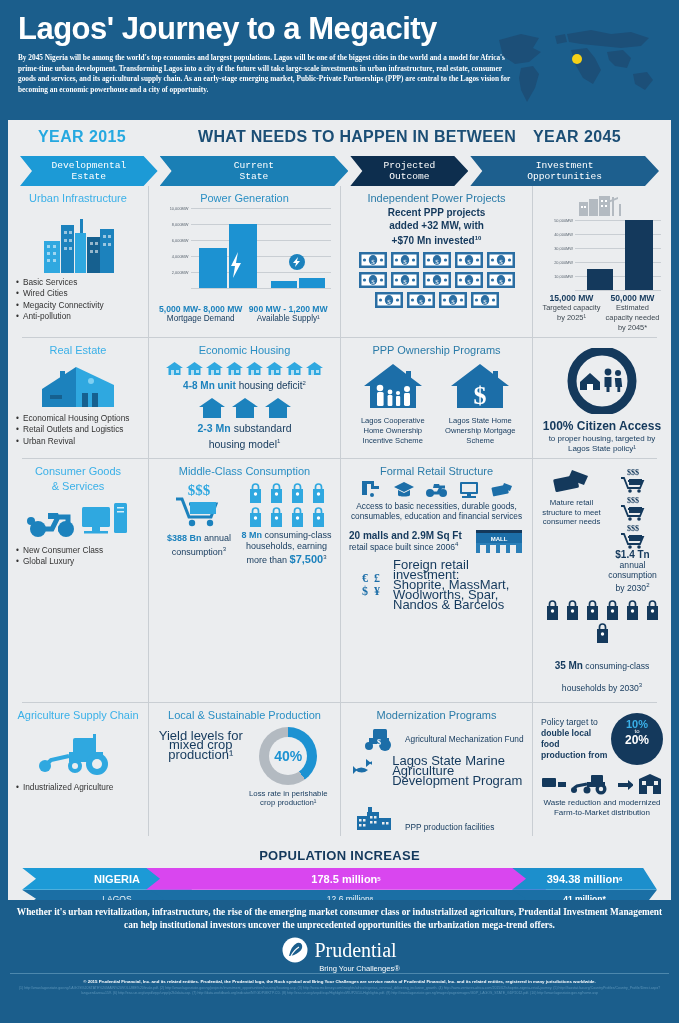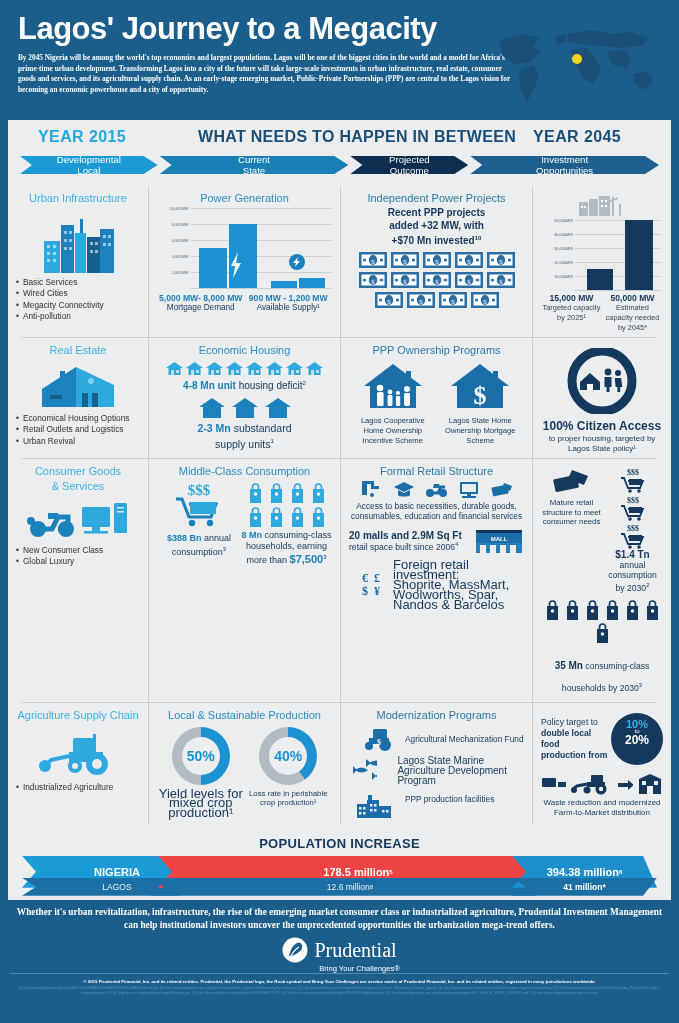--- a/index.html
+++ b/index.html
@@ -38,9 +38,9 @@
   
   .banner { display: flex; height: 30px; margin: 0 12px; gap: 2px; }
   .arw {
-    position: relative; height: 18px; color: #fff; font-size: 9.6px;
+    position: relative; height: 30px; color: #fff; font-size: 9.6px;
     display: flex; flex-direction: column; align-items: center; justify-content: center;
-    line-height: 11px; font-weight: normal;
+    line-height: 11px; font-weight: normal; font-family: Liberation Mono, monospace;
   }
   .arw span { display: block; }
   .a1 { width: 140px; background: #1c9ad6; clip-path: polygon(0 0, calc(100% - 14px) 0, 100% 50%, calc(100% - 14px) 100%, 0 100%, 12px 50%); }

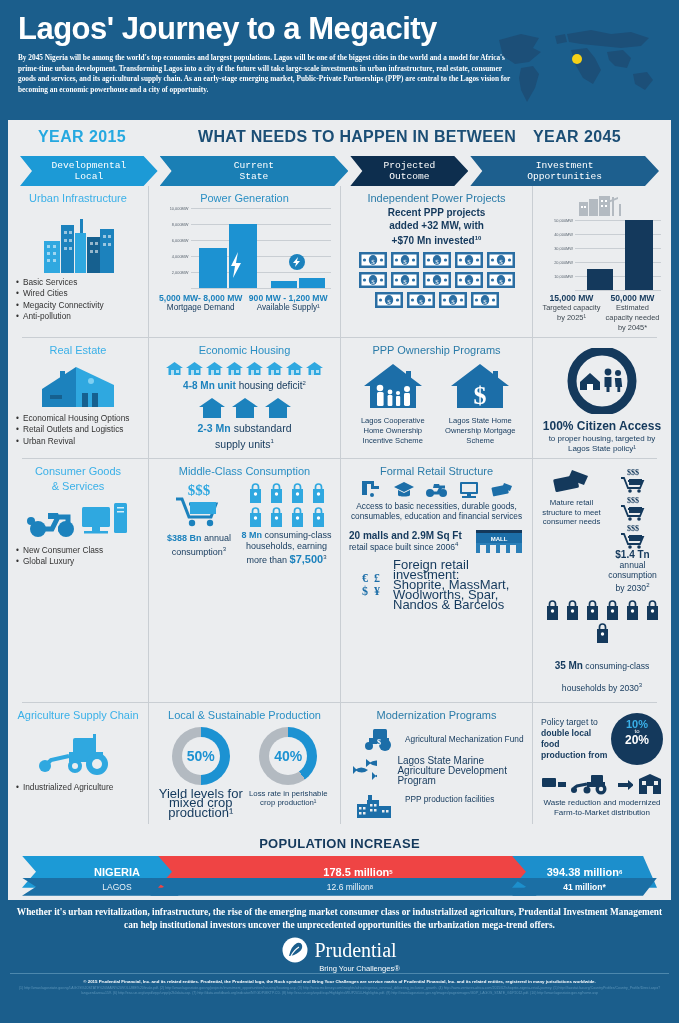--- a/index.html
+++ b/index.html
@@ -138,7 +138,7 @@
     <div class="banner">
       <div class="arw a1">
         <span>Developmental</span>
-        <span>Local</span>
+        <span>Estate</span>
       </div>
       <div class="arw a2">
         <span>Current</span>

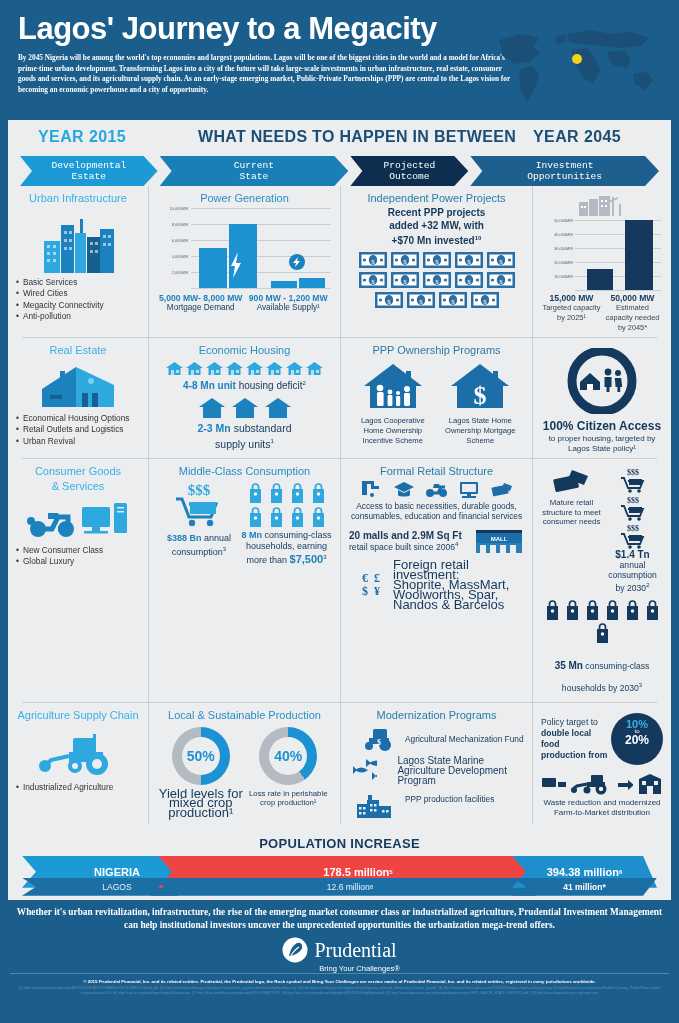--- a/index.html
+++ b/index.html
@@ -221,7 +221,7 @@
             <path d="M9 3 L4 9 L7 9 L6 13 L11 7 L8 7 Z" fill="#fff"></path>
           </svg>
         </div>
-        <div style="display:flex;margin-top:5px">
+        <div style="display:flex;margin-top:16px">
           <div style="width:50%" class="caption">
             <div class="capval blue">5,000 MW- 8,000 MW</div>
             <div class="navy">Mortgage Demand</div>

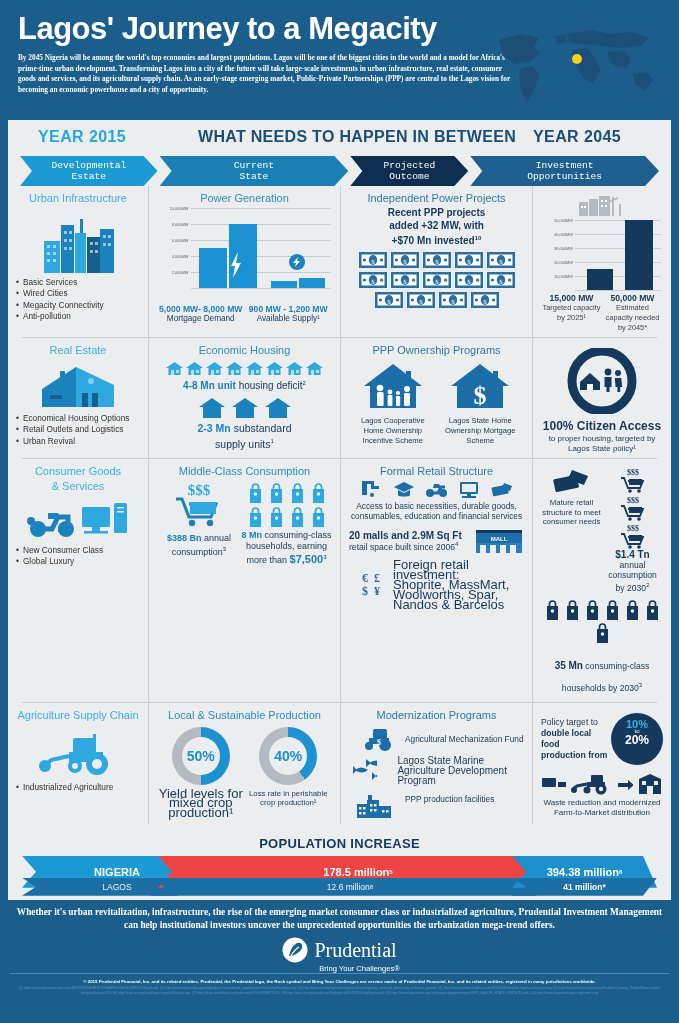--- a/index.html
+++ b/index.html
@@ -483,7 +483,7 @@
           </div>
         <div class="ctr" style="margin-top:4px;font-size:10.5px;line-height:13px">
           <div><span class="blue bld">2-3 Mn</span><span class="navy"> substandard</span></div>
-          <div class="navy"><span>supply units</span><sup style="font-size:6px">1</sup></div>
+          <div class="navy"><span>housing model</span><sup style="font-size:6px">1</sup></div>
         </div>
       </div>
 

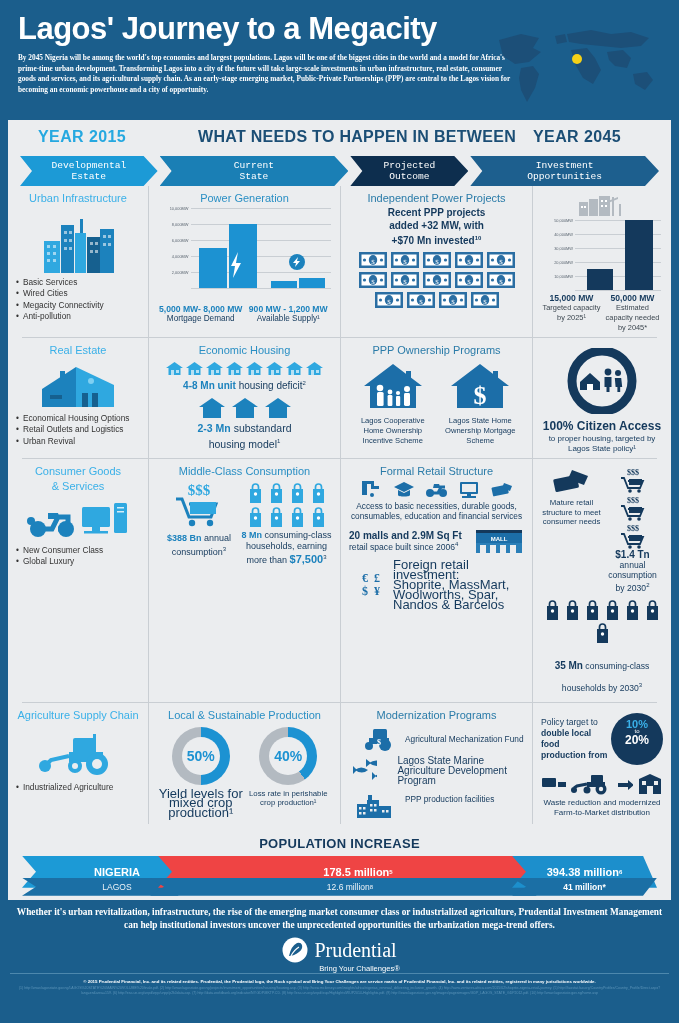--- a/index.html
+++ b/index.html
@@ -817,9 +817,6 @@
         <div class="hd2">Local &amp; Sustainable Production</div>
         <div style="display:flex;justify-content:space-around;margin-top:6px">
           <div style="text-align:center;width:86px">
-            <div class="donut" id="donut1" style="margin: 0px auto; background: conic-gradient(rgb(28, 146, 210) 0deg, rgb(28, 146, 210) 180deg, rgb(179, 186, 193) 180deg, rgb(179, 186, 193) 360deg);">
-              <span class="donutval">50%</span>
-            </div>
             <div class="navy" style="font-size:13px;line-height:9.6px;margin-top:4px">Yield levels for mixed crop production¹</div>
           </div>
           <div style="text-align:center;width:86px">

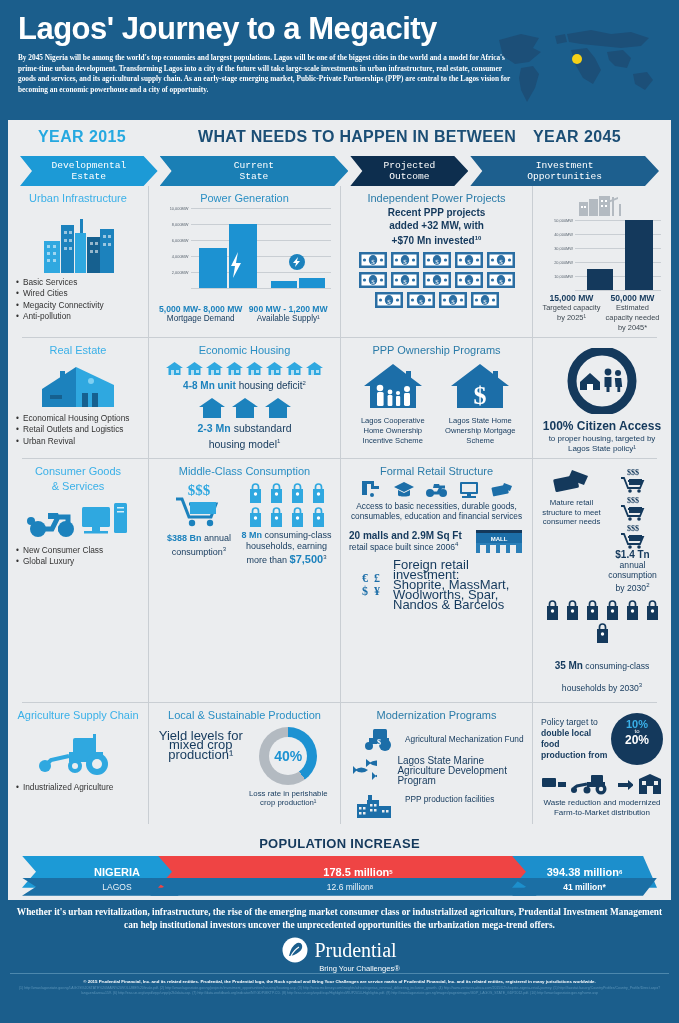--- a/index.html
+++ b/index.html
@@ -850,7 +850,7 @@
               <path d="M24 18 q6 -5 13 0 q-6 5 -13 0 Z M21 14 l4 4 -4 4 Z"></path>
             </g>
           </svg>
-          <div class="navy" style="font-size:10px;line-height:10px;margin-left:20px">Lagos State Marine Agriculture Development Program</div>
+          <div class="navy" style="font-size:13px;line-height:10px;margin-left:20px">Lagos State Marine Agriculture Development Program</div>
         </div>
         <div style="display:flex;align-items:flex-start;margin-top:8px;padding-left:6px">
           <svg width="42" height="26">

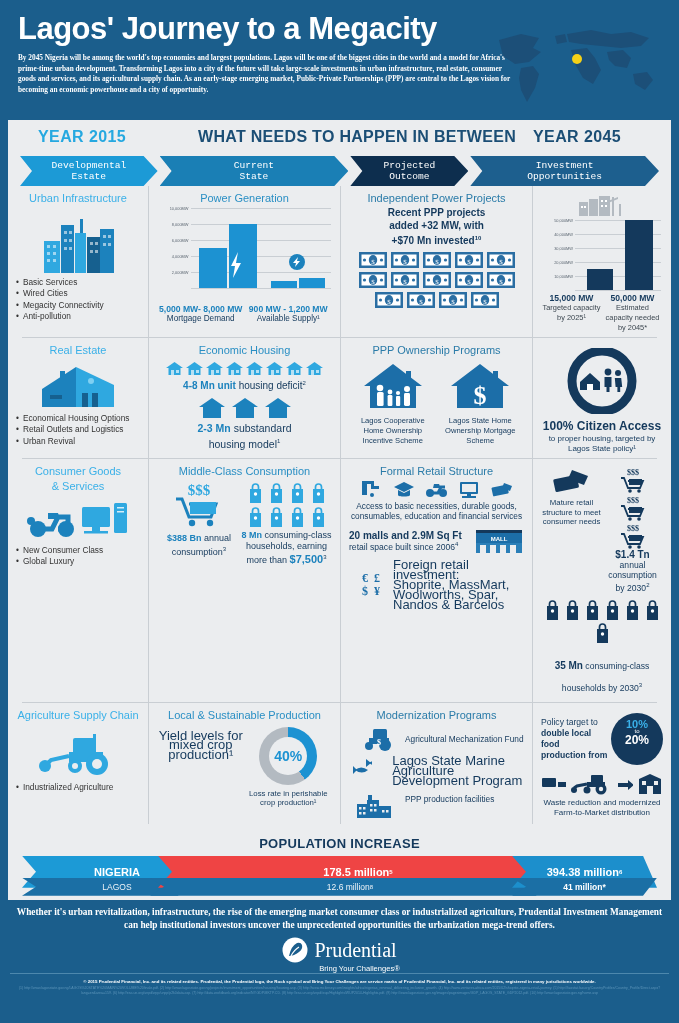--- a/index.html
+++ b/index.html
@@ -852,7 +852,7 @@
           </svg>
           <div class="navy" style="font-size:13px;line-height:10px;margin-left:20px">Lagos State Marine Agriculture Development Program</div>
         </div>
-        <div style="display:flex;align-items:flex-start;margin-top:8px;padding-left:6px">
+        <div style="display:flex;align-items:flex-end;margin-top:20px;padding-left:6px">
           <svg width="42" height="26">
             <g fill="#1c6ea8">
                 <path d="M2 10 L12 10 L12 24 L2 24 Z"></path>

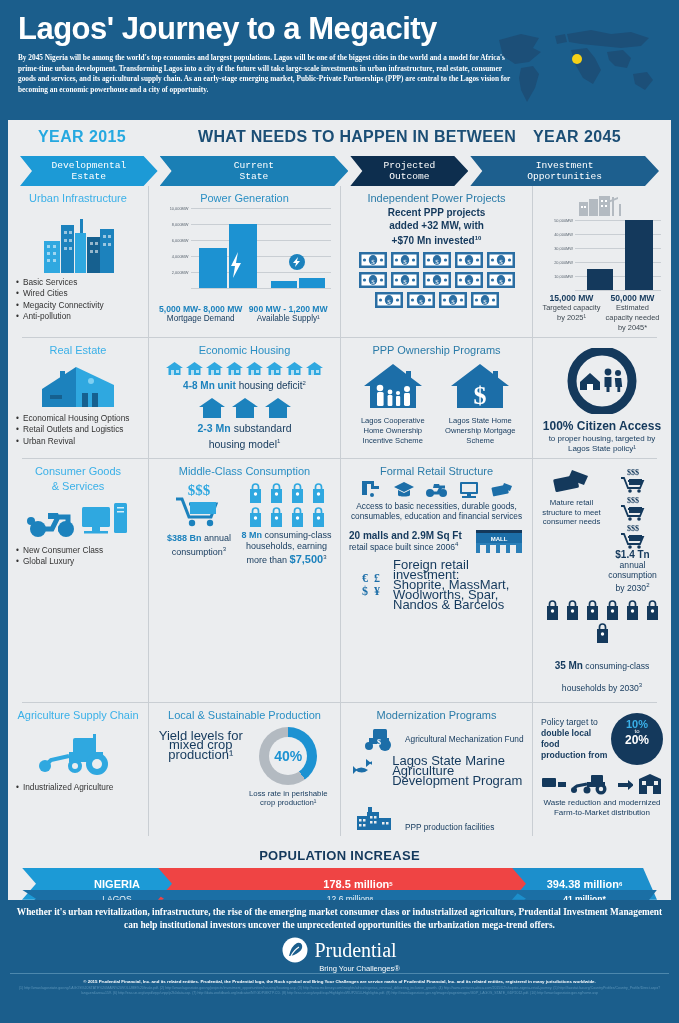--- a/index.html
+++ b/index.html
@@ -92,7 +92,7 @@
   .stathead { text-align: center; font-size: 13px; font-weight: bold; color: #14395c; letter-spacing: .3px; padding: 6px 0 5px 0;}
   .barset { position: relative; height: 40px; }
   .seg { position: absolute; color: #fff; display: flex; align-items: center; justify-content: center; }
-  .segtop { height: 32px; font-size: 11px; font-weight: bold; }
+  .segtop { height: 22px; font-size: 11px; font-weight: bold; }
   .segbot { height: 18px; font-size: 8.5px; }
 
   

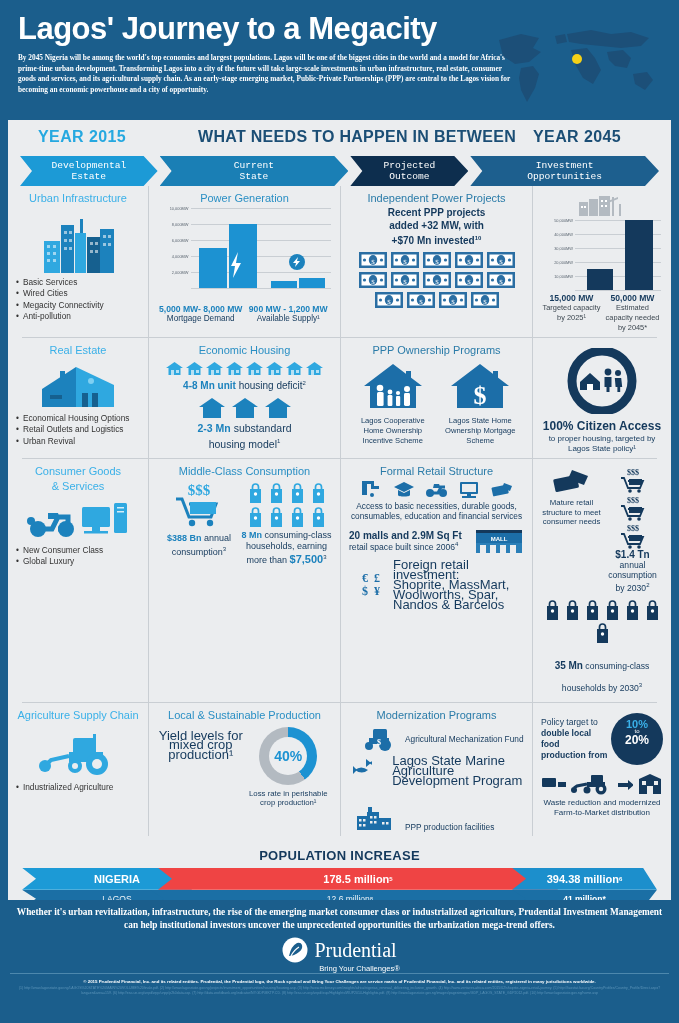--- a/index.html
+++ b/index.html
@@ -931,7 +931,7 @@
         <div class="seg segbot" style="left:0;top:22px;width:170px;background:#1b6fa5;clip-path:polygon(0 0,170px 0,156px 100%,0 100%,14px 50%)">
           <span style="margin-left:20px;opacity:.92">LAGOS</span>
         </div>
-        <div class="seg segtop" style="left:136px;top:0;width:400px;background:#ef4444;clip-path:polygon(0 0,386px 0,400px 100%,0 100%,14px 50%)">
+        <div class="seg segtop" style="left:124px;top:0;width:400px;background:#d946ef;clip-path:polygon(0 0,386px 0,400px 100%,0 100%,14px 50%)">
           <span>178.5  million</span>
             <sup style="font-size:6px">5</sup>
         </div>

